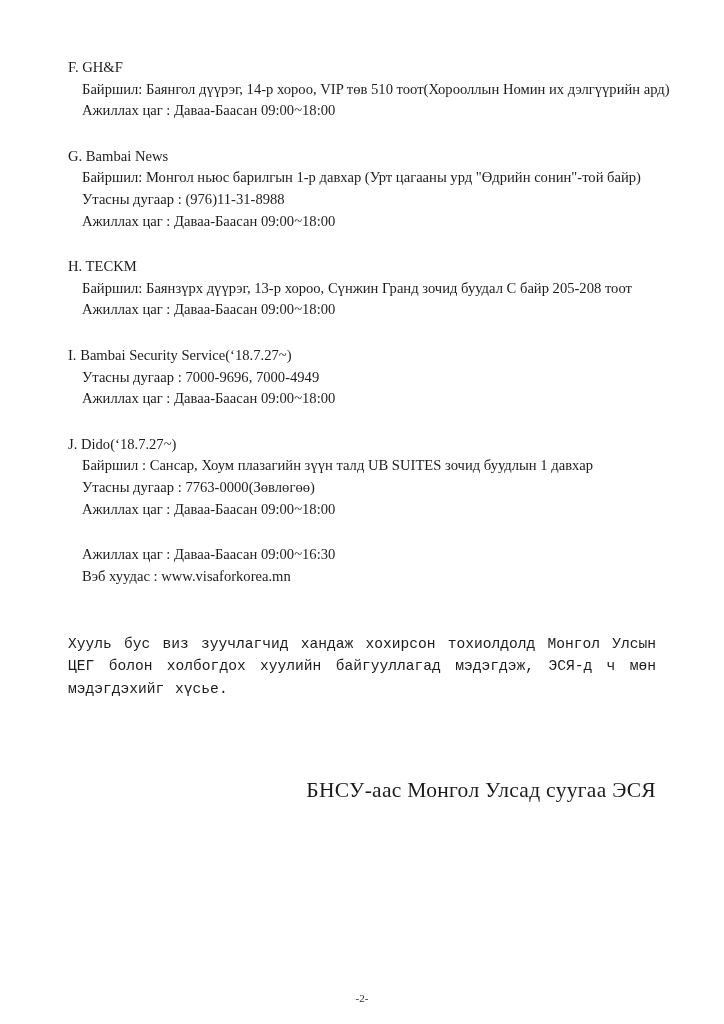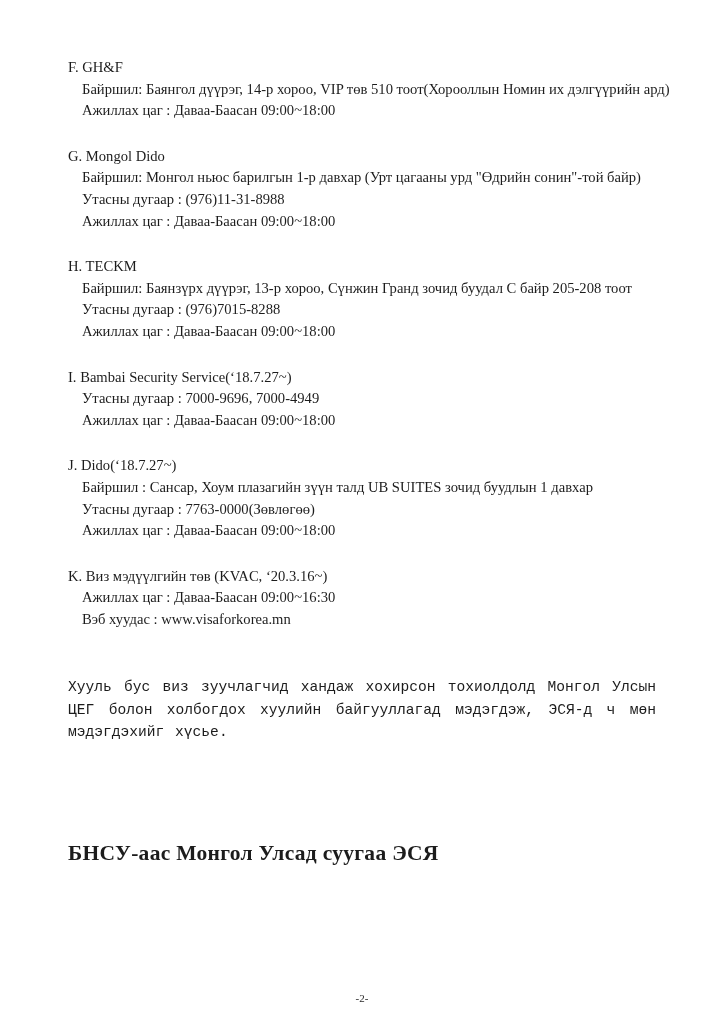--- a/index.html
+++ b/index.html
@@ -74,7 +74,7 @@
     </section>
 
     <section class="entry">
-      <p class="heading">G. Mongol Dido</p>
+      <p class="heading">G. Bambai News</p>
       <p class="line">Байршил: Монгол ньюс барилгын 1-р давхар (Урт цагааны урд "Өдрийн сонин"-той байр)</p>
       <p class="line">Утасны дугаар : (976)11-31-8988</p>
       <p class="line">Ажиллах цаг : Даваа-Баасан 09:00~18:00</p>

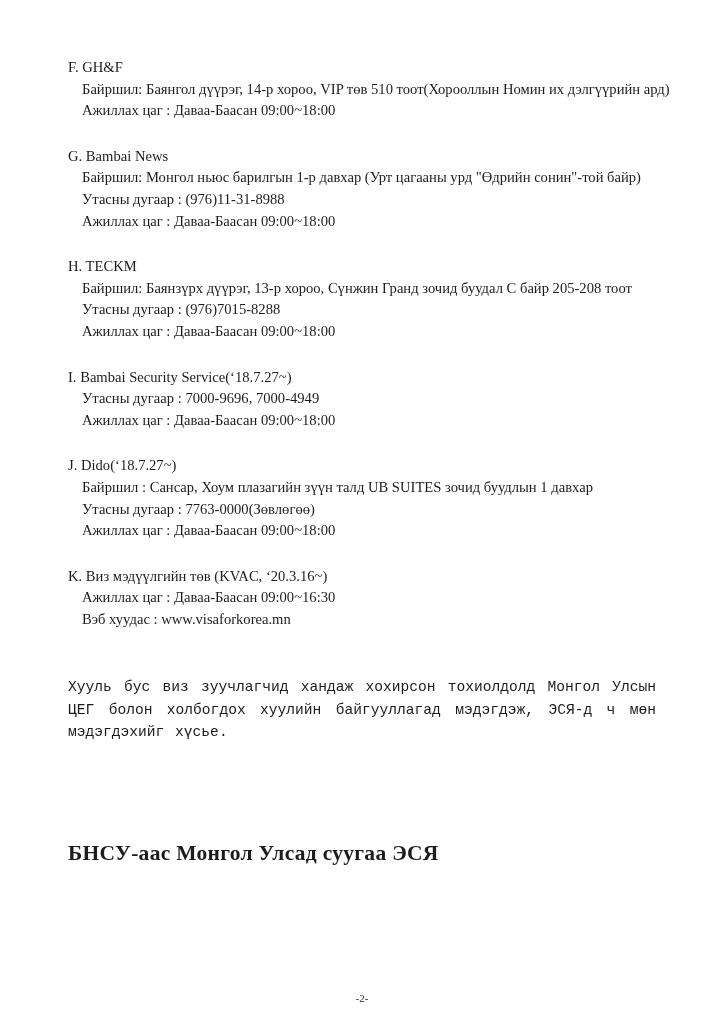--- a/index.html
+++ b/index.html
@@ -83,7 +83,6 @@
     <section class="entry">
       <p class="heading">H. TECKM</p>
       <p class="line">Байршил: Баянзүрх дүүрэг, 13-р хороо, Сүнжин Гранд зочид буудал C байр 205-208 тоот</p>
-      <p class="line">Утасны дугаар : (976)7015-8288</p>
       <p class="line">Ажиллах цаг : Даваа-Баасан 09:00~18:00</p>
     </section>
 

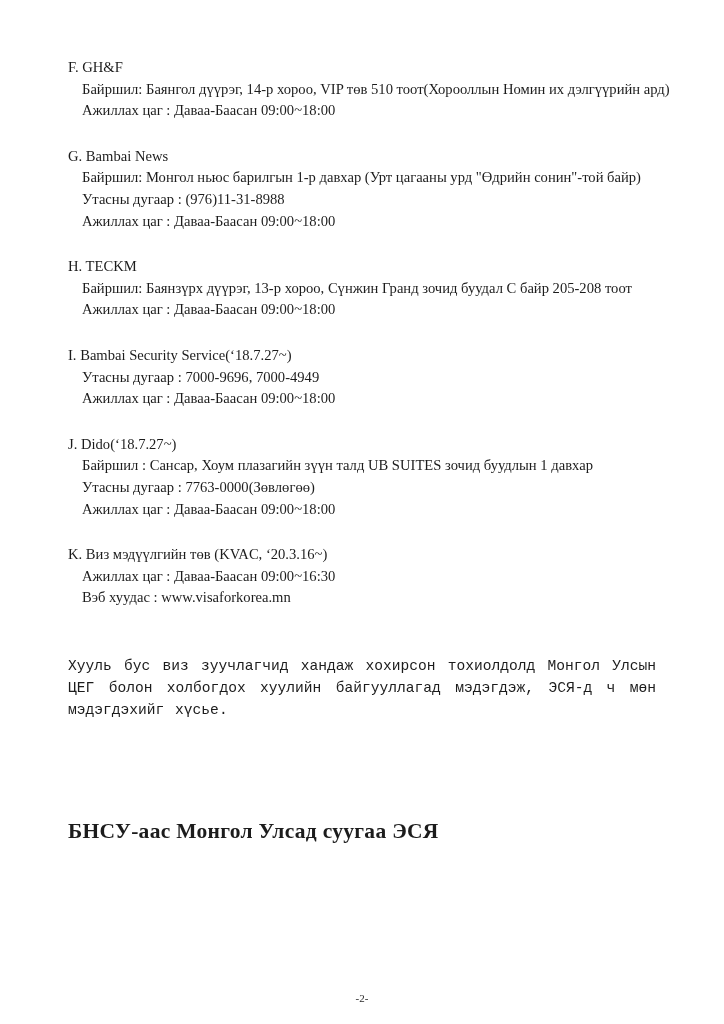--- a/index.html
+++ b/index.html
@@ -100,7 +100,6 @@
     </section>
 
     <section class="entry">
-      <p class="heading">K. Виз мэдүүлгийн төв (KVAC, ‘20.3.16~)</p>
       <p class="line">Ажиллах цаг : Даваа-Баасан 09:00~16:30</p>
       <p class="line">Вэб хуудас : www.visaforkorea.mn</p>
     </section>

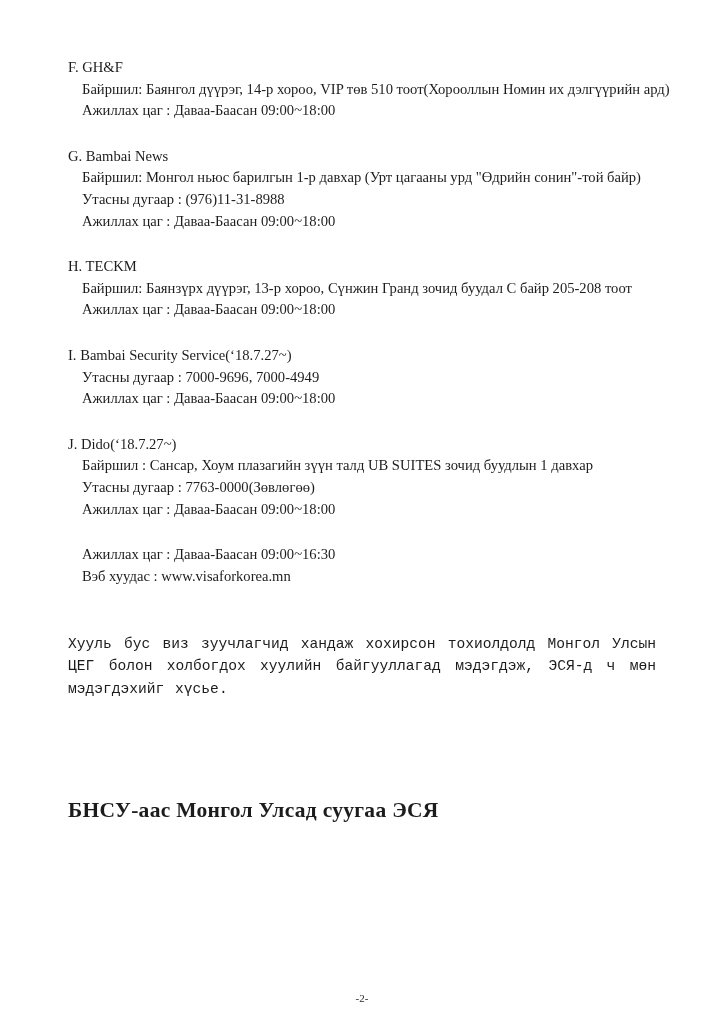--- a/index.html
+++ b/index.html
@@ -44,11 +44,11 @@
     font-family: Liberation Mono, monospace;
   }
   .footer-title {
-    margin: 96px 0 0 0;
-    text-align: left;
+    margin: 76px 0 0 0;
+    text-align: right;
     font-size: 21.5px;
     line-height: 28px;
-    font-weight: bold;
+    font-weight: normal;
     letter-spacing: 0.3px;
   }
   .page-number {

